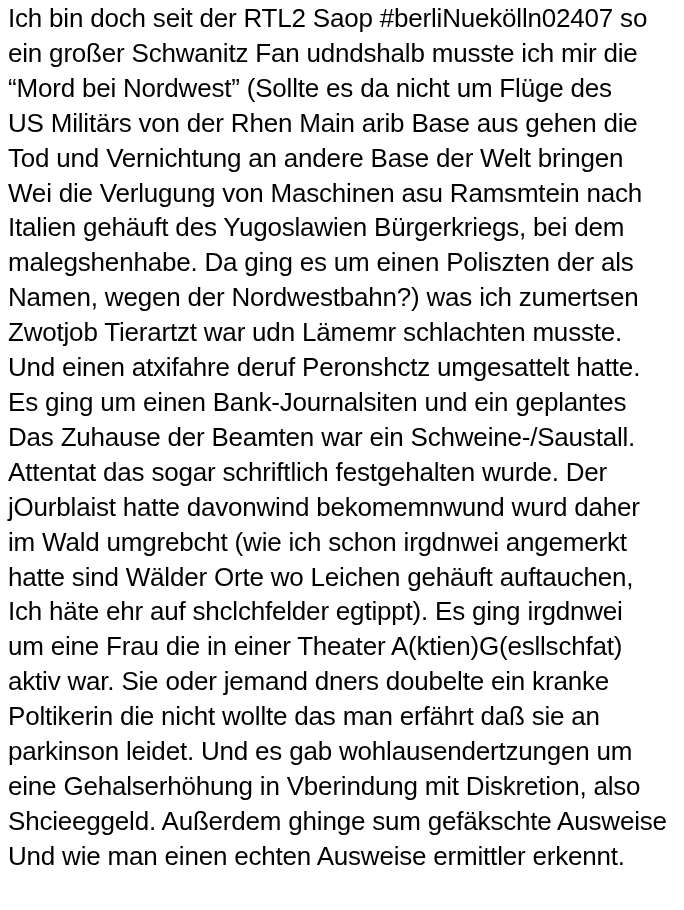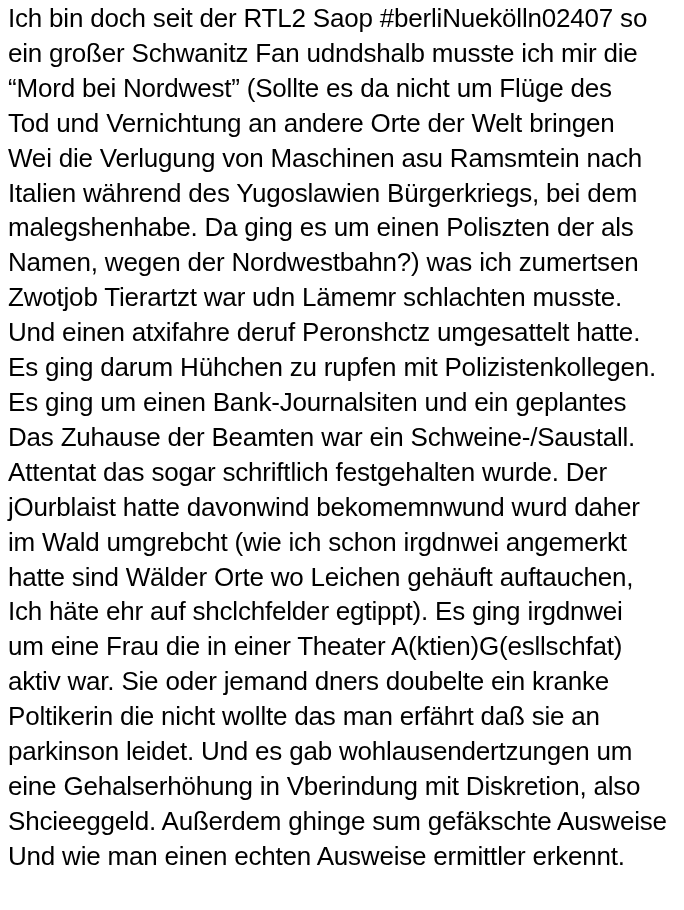--- a/index.html
+++ b/index.html
@@ -36,6 +36,7 @@
       <div class="line">Ich bin doch seit der RTL2 Saop #berliNuekölln02407 so</div>
       <div class="line">ein großer Schwanitz Fan udndshalb musste ich mir die</div>
       <div class="line">“Mord bei Nordwest” (Sollte es da nicht um Flüge des</div>
+      <div class="line">US Militärs von der Rhen Main arib Base aus gehen die</div>
       <div class="line">Tod und Vernichtung an andere Orte der Welt bringen</div>
       <div class="line">Wei die Verlugung von Maschinen asu Ramsmtein nach</div>
       <div class="line">Italien während des Yugoslawien Bürgerkriegs, bei dem</div>

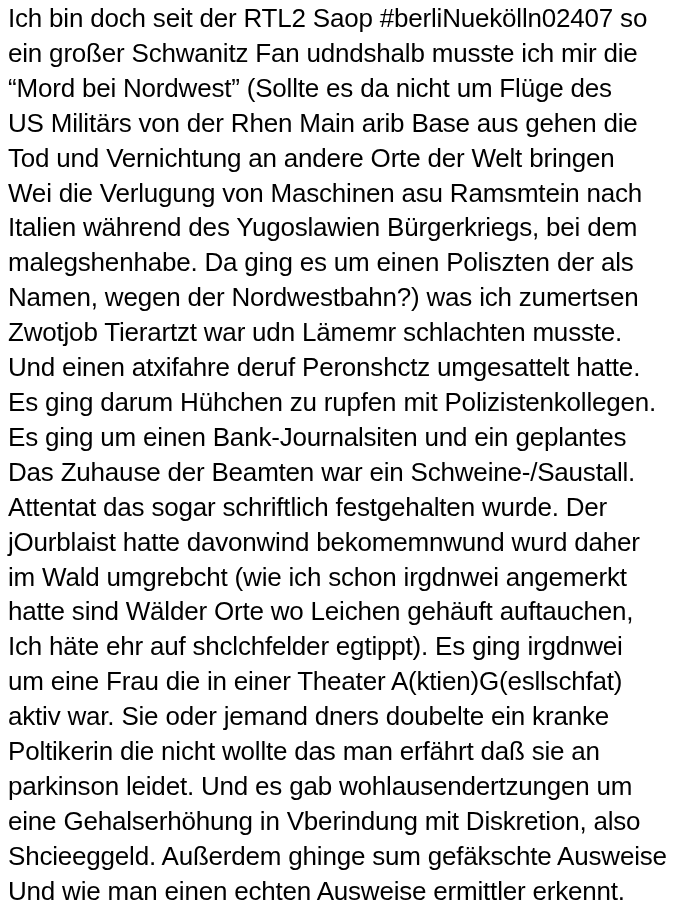--- a/index.html
+++ b/index.html
@@ -37,7 +37,7 @@
       <div class="line">ein großer Schwanitz Fan udndshalb musste ich mir die</div>
       <div class="line">“Mord bei Nordwest” (Sollte es da nicht um Flüge des</div>
       <div class="line">US Militärs von der Rhen Main arib Base aus gehen die</div>
-      <div class="line">Tod und Vernichtung an andere Orte der Welt bringen</div>
+      <div class="line">Tod und Vernichtung an andere Base der Welt bringen</div>
       <div class="line">Wei die Verlugung von Maschinen asu Ramsmtein nach</div>
       <div class="line">Italien während des Yugoslawien Bürgerkriegs, bei dem</div>
       <div class="line">malegshenhabe. Da ging es um einen Poliszten der als</div>

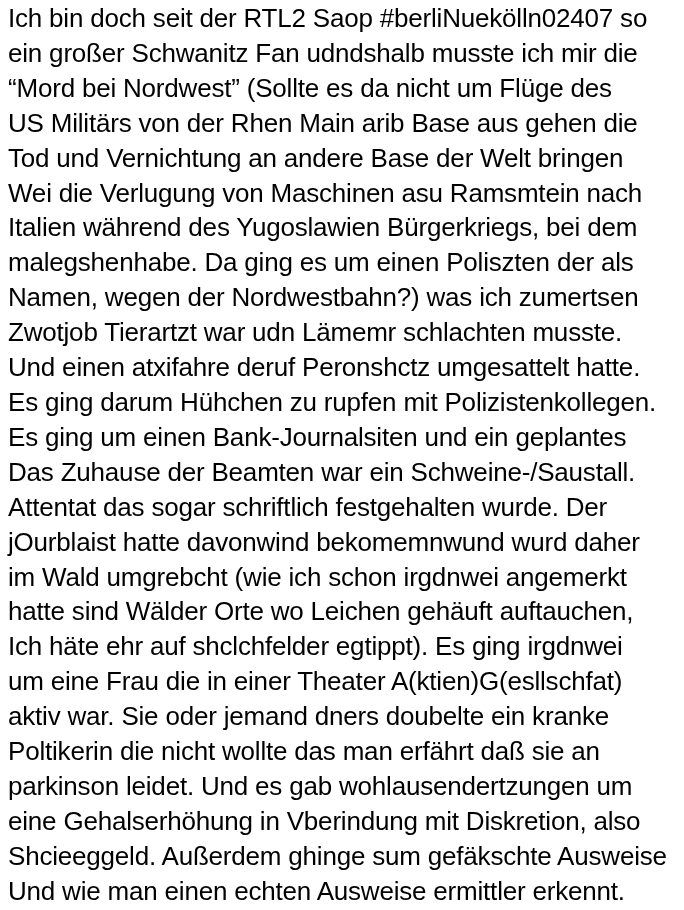--- a/index.html
+++ b/index.html
@@ -39,7 +39,7 @@
       <div class="line">US Militärs von der Rhen Main arib Base aus gehen die</div>
       <div class="line">Tod und Vernichtung an andere Base der Welt bringen</div>
       <div class="line">Wei die Verlugung von Maschinen asu Ramsmtein nach</div>
-      <div class="line">Italien während des Yugoslawien Bürgerkriegs, bei dem</div>
+      <div class="line">Italien gehäuft des Yugoslawien Bürgerkriegs, bei dem</div>
       <div class="line">malegshenhabe. Da ging es um einen Poliszten der als</div>
       <div class="line">Namen, wegen der Nordwestbahn?) was ich zumertsen</div>
       <div class="line">Zwotjob Tierartzt war udn Lämemr schlachten musste.</div>

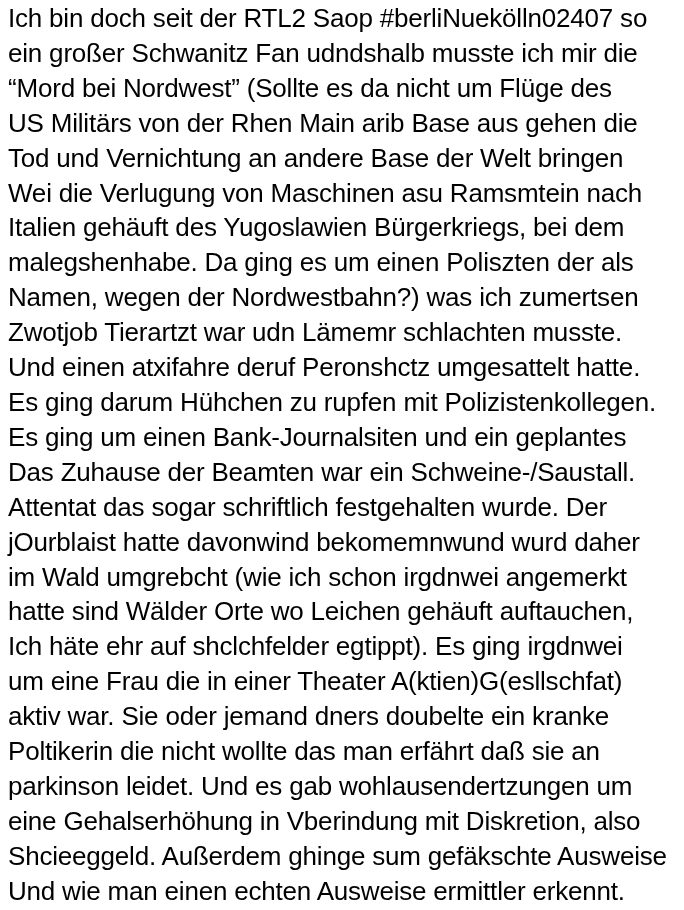--- a/index.html
+++ b/index.html
@@ -44,7 +44,6 @@
       <div class="line">Namen, wegen der Nordwestbahn?) was ich zumertsen</div>
       <div class="line">Zwotjob Tierartzt war udn Lämemr schlachten musste.</div>
       <div class="line">Und einen atxifahre deruf Peronshctz umgesattelt hatte.</div>
-      <div class="line">Es ging darum Hühchen zu rupfen mit Polizistenkollegen.</div>
       <div class="line">Es ging um einen Bank-Journalsiten und ein geplantes</div>
       <div class="line">Das Zuhause der Beamten war ein Schweine-/Saustall.</div>
       <div class="line">Attentat das sogar schriftlich festgehalten wurde. Der</div>

